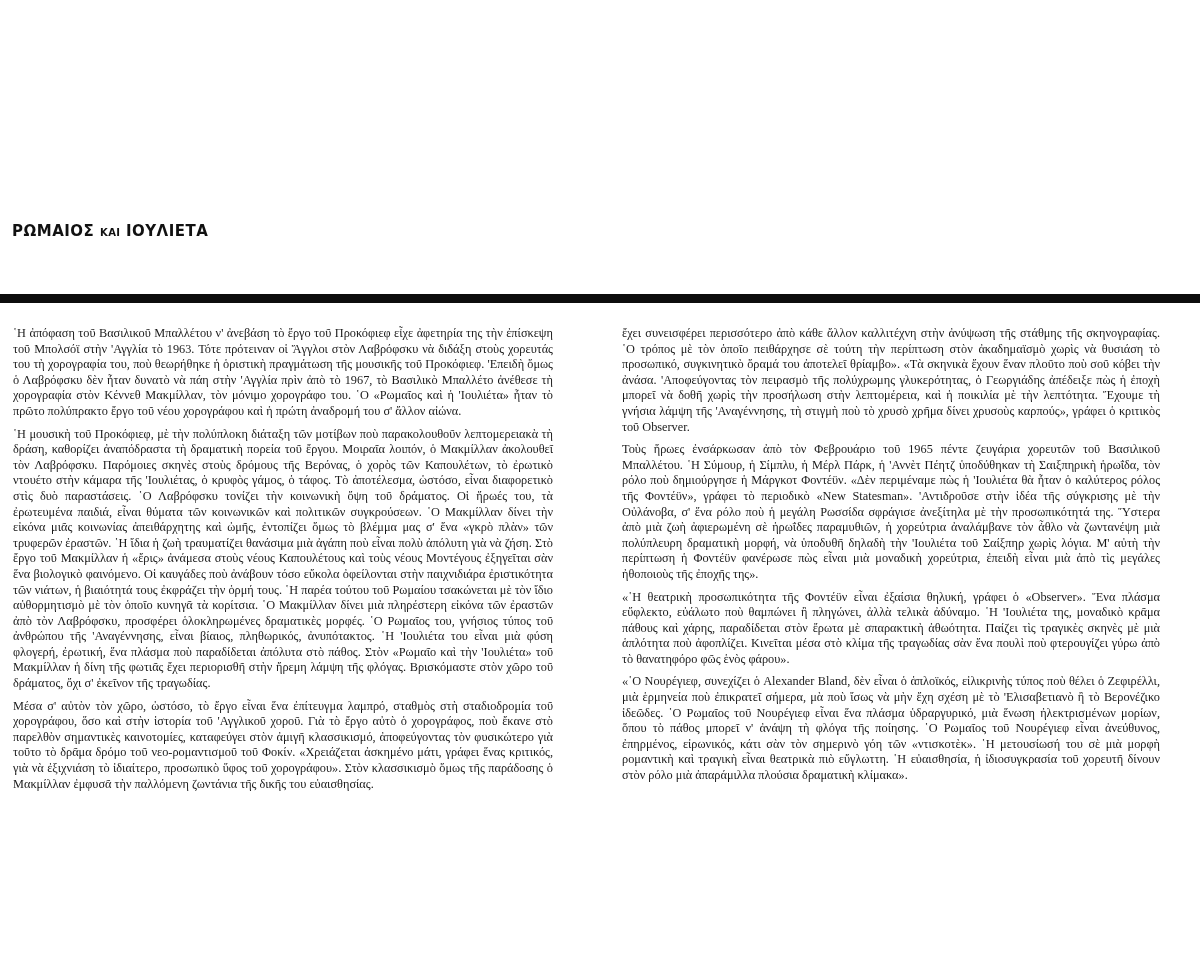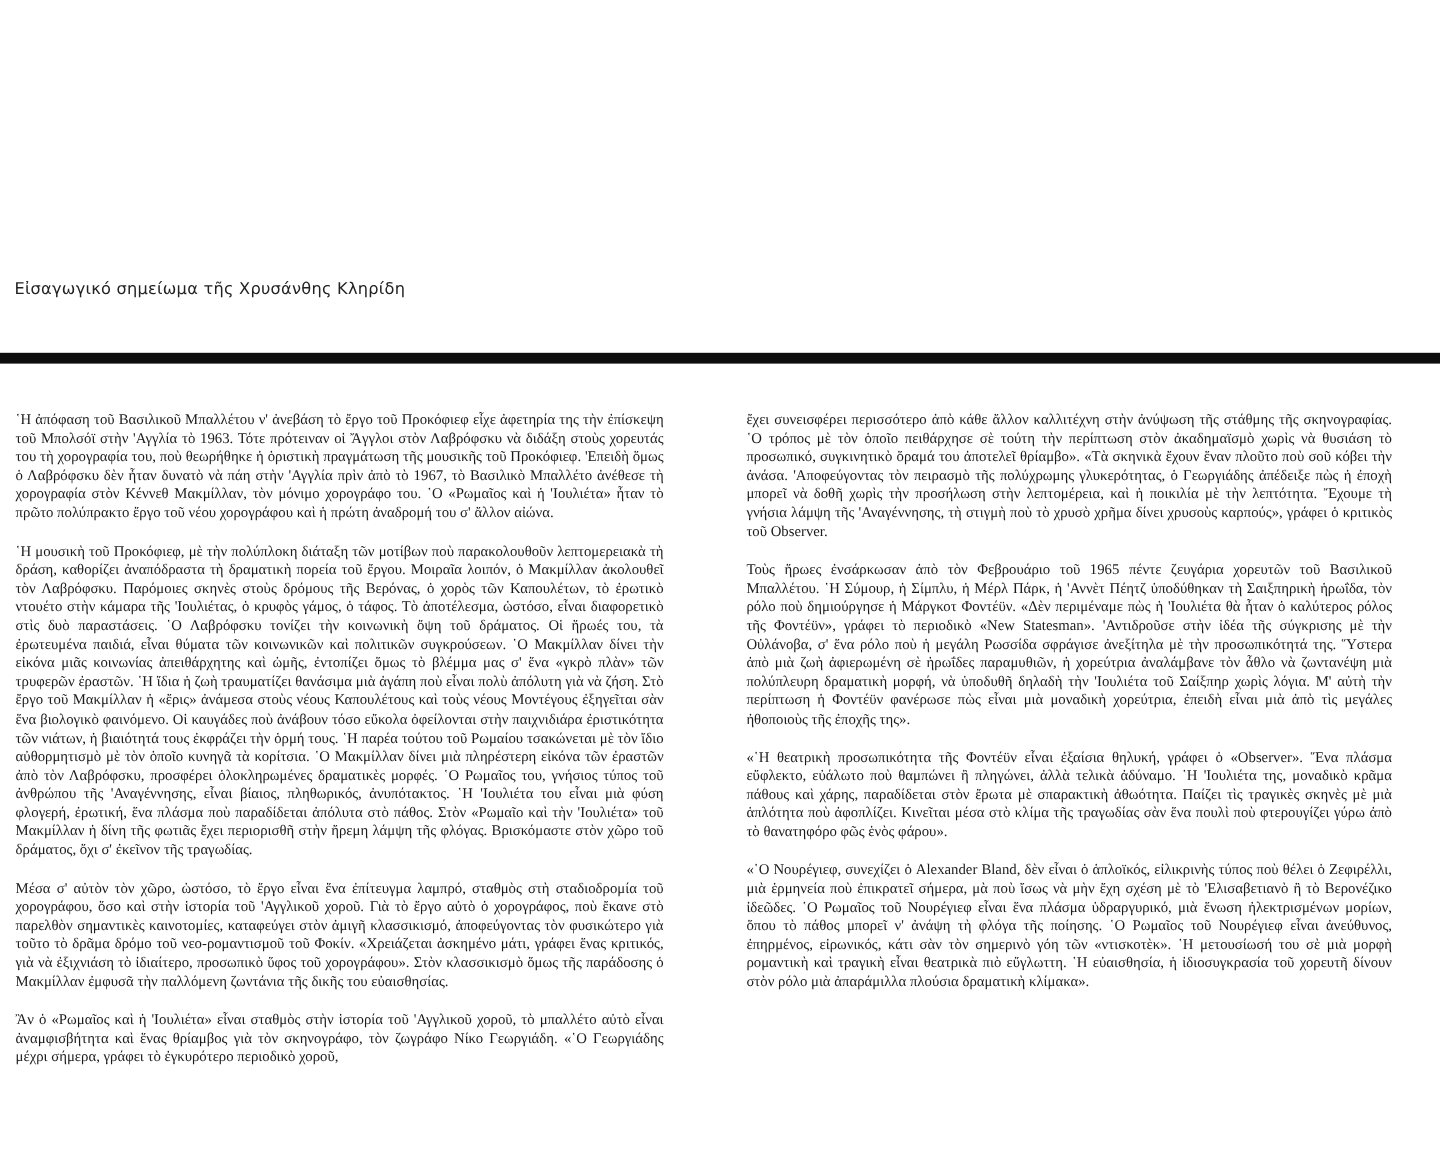--- a/index.html
+++ b/index.html
@@ -36,6 +36,7 @@
 <body>
 
 <div class="header">
+  <h1 class="title"><span>ΡΩΜΑΙΟΣ </span><span class="small">ΚΑΙ</span><span> ΙΟΥΛΙΕΤΑ</span></h1>
   <div class="subtitle">Εἰσαγωγικό σημείωμα τῆς Χρυσάνθης Κληρίδη</div>
 </div>
 

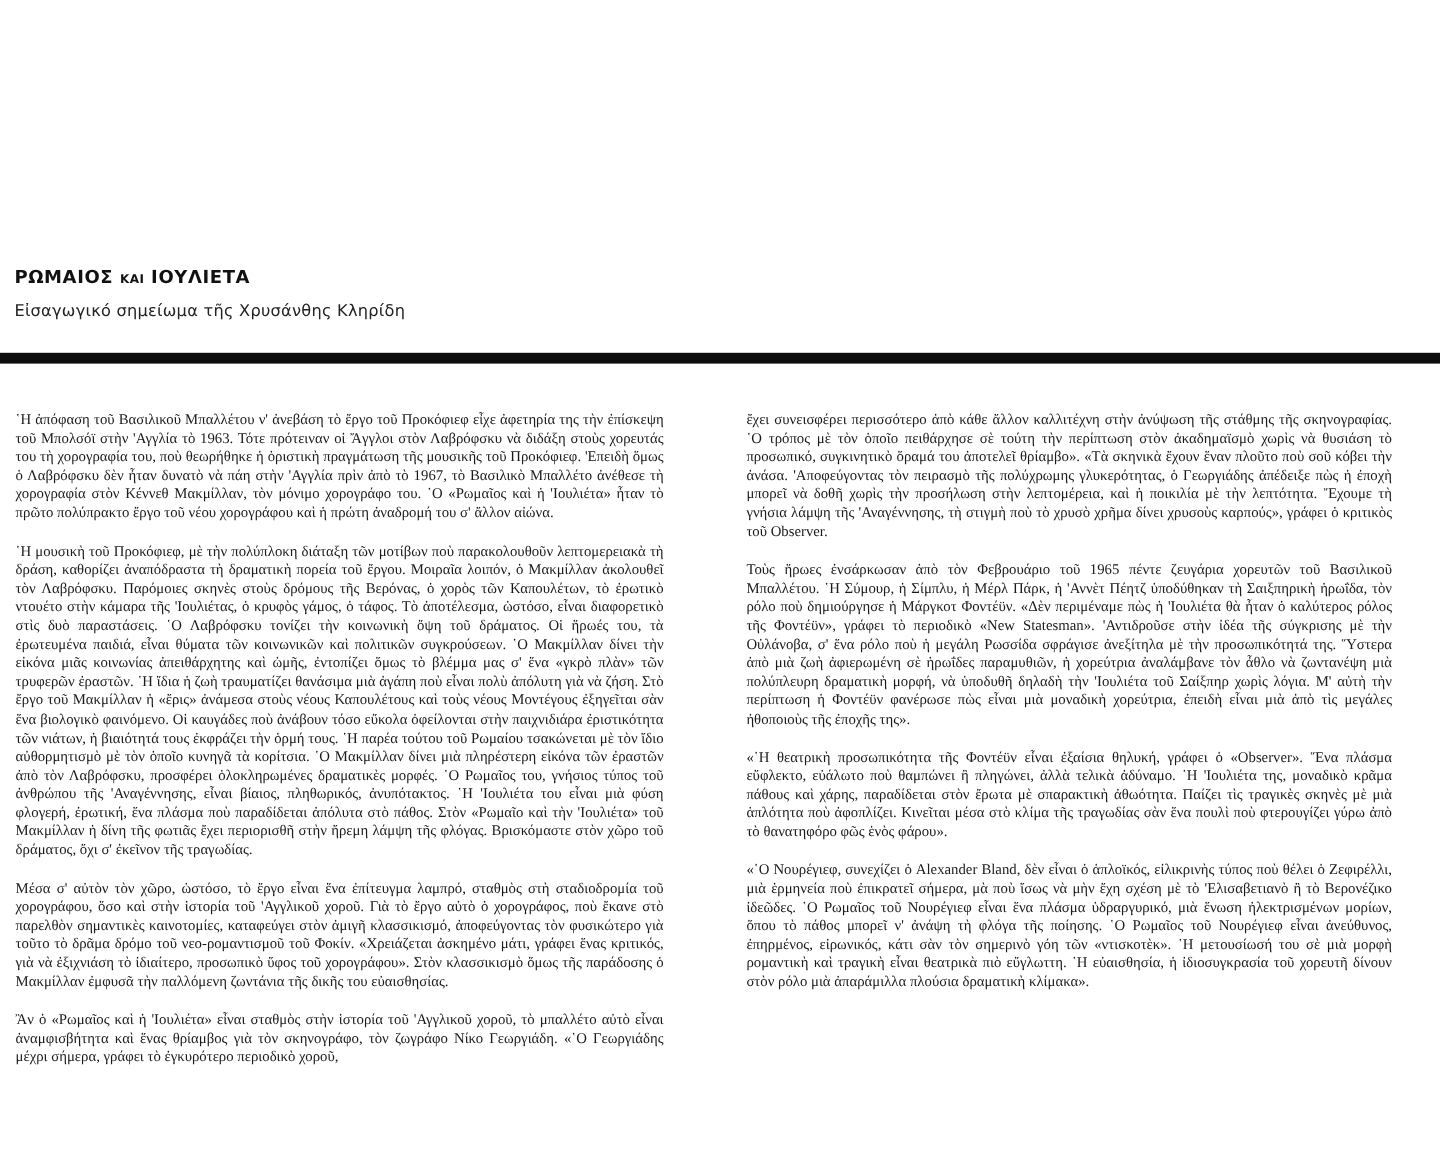--- a/index.html
+++ b/index.html
@@ -37,7 +37,6 @@
 
 <div class="header">
   <h1 class="title"><span>ΡΩΜΑΙΟΣ </span><span class="small">ΚΑΙ</span><span> ΙΟΥΛΙΕΤΑ</span></h1>
-  <div class="subtitle">Εἰσαγωγικό σημείωμα τῆς Χρυσάνθης Κληρίδη</div>
 </div>
 
 <div class="rule"></div>

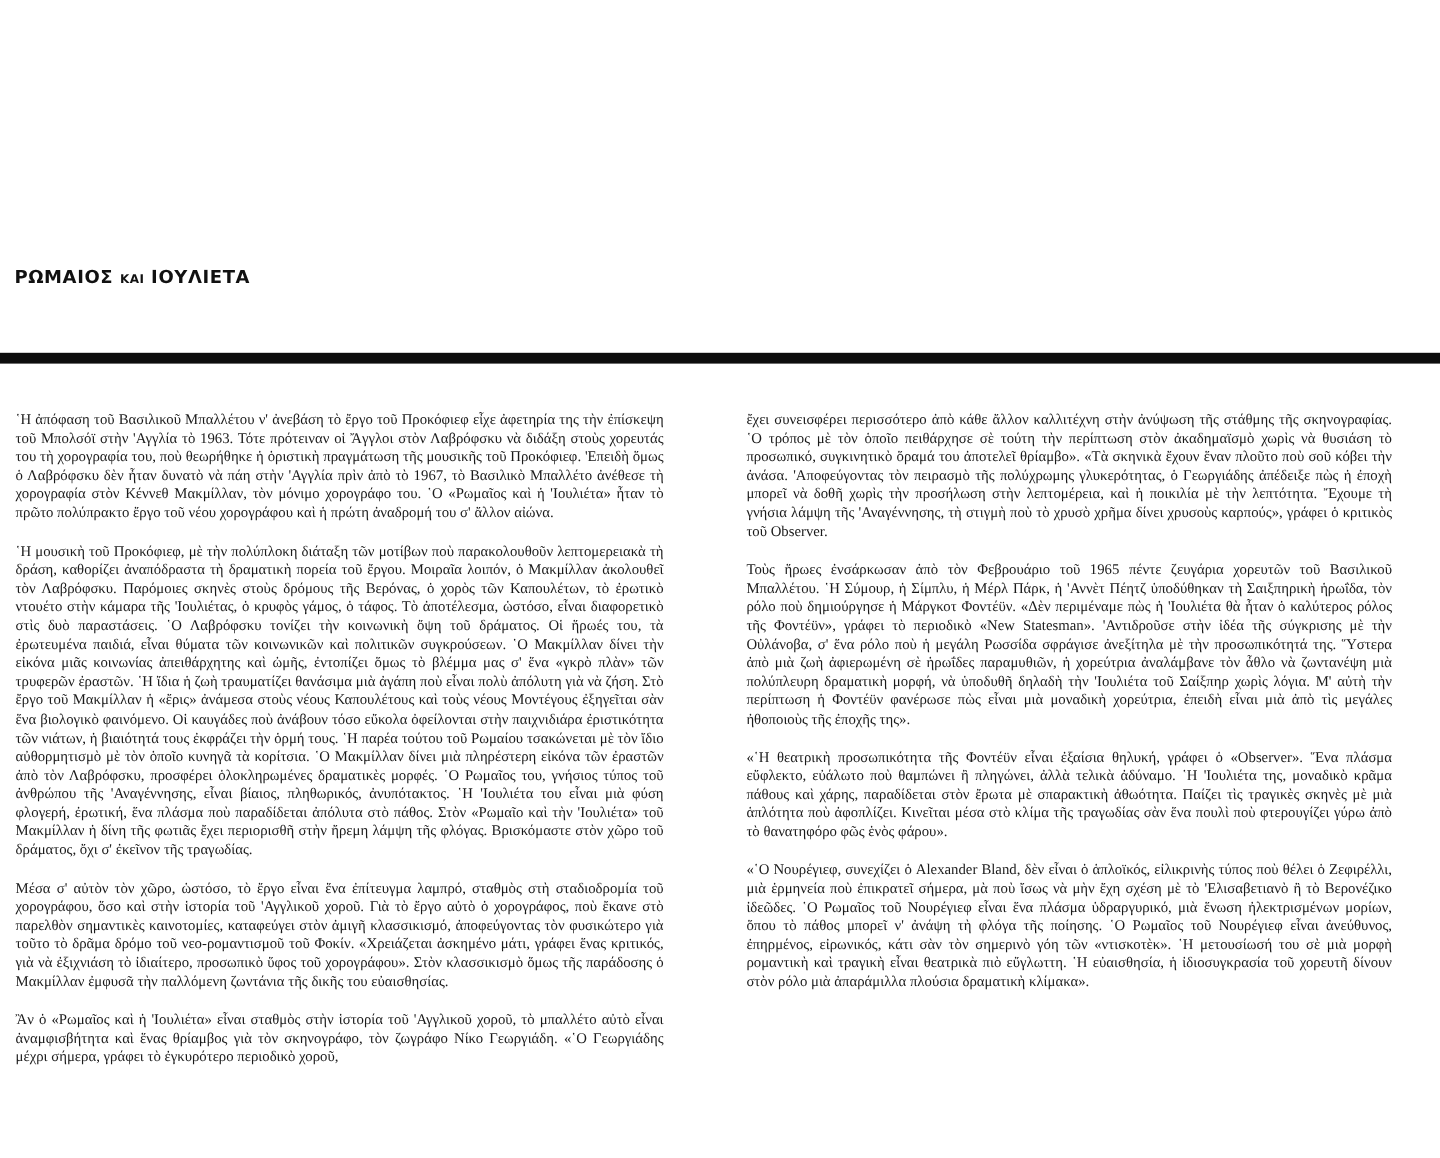--- a/index.html
+++ b/index.html
@@ -30,7 +30,7 @@
   }
   .col.left { left: 13px; width: 540px; }
   .col.right { left: 622px; width: 538px; }
-  .col p { margin: 16px 0 7px 0; hyphens: auto; }
+  .col p { margin: 0 0 7px 0; hyphens: auto; }
 </style>
 </head>
 <body>

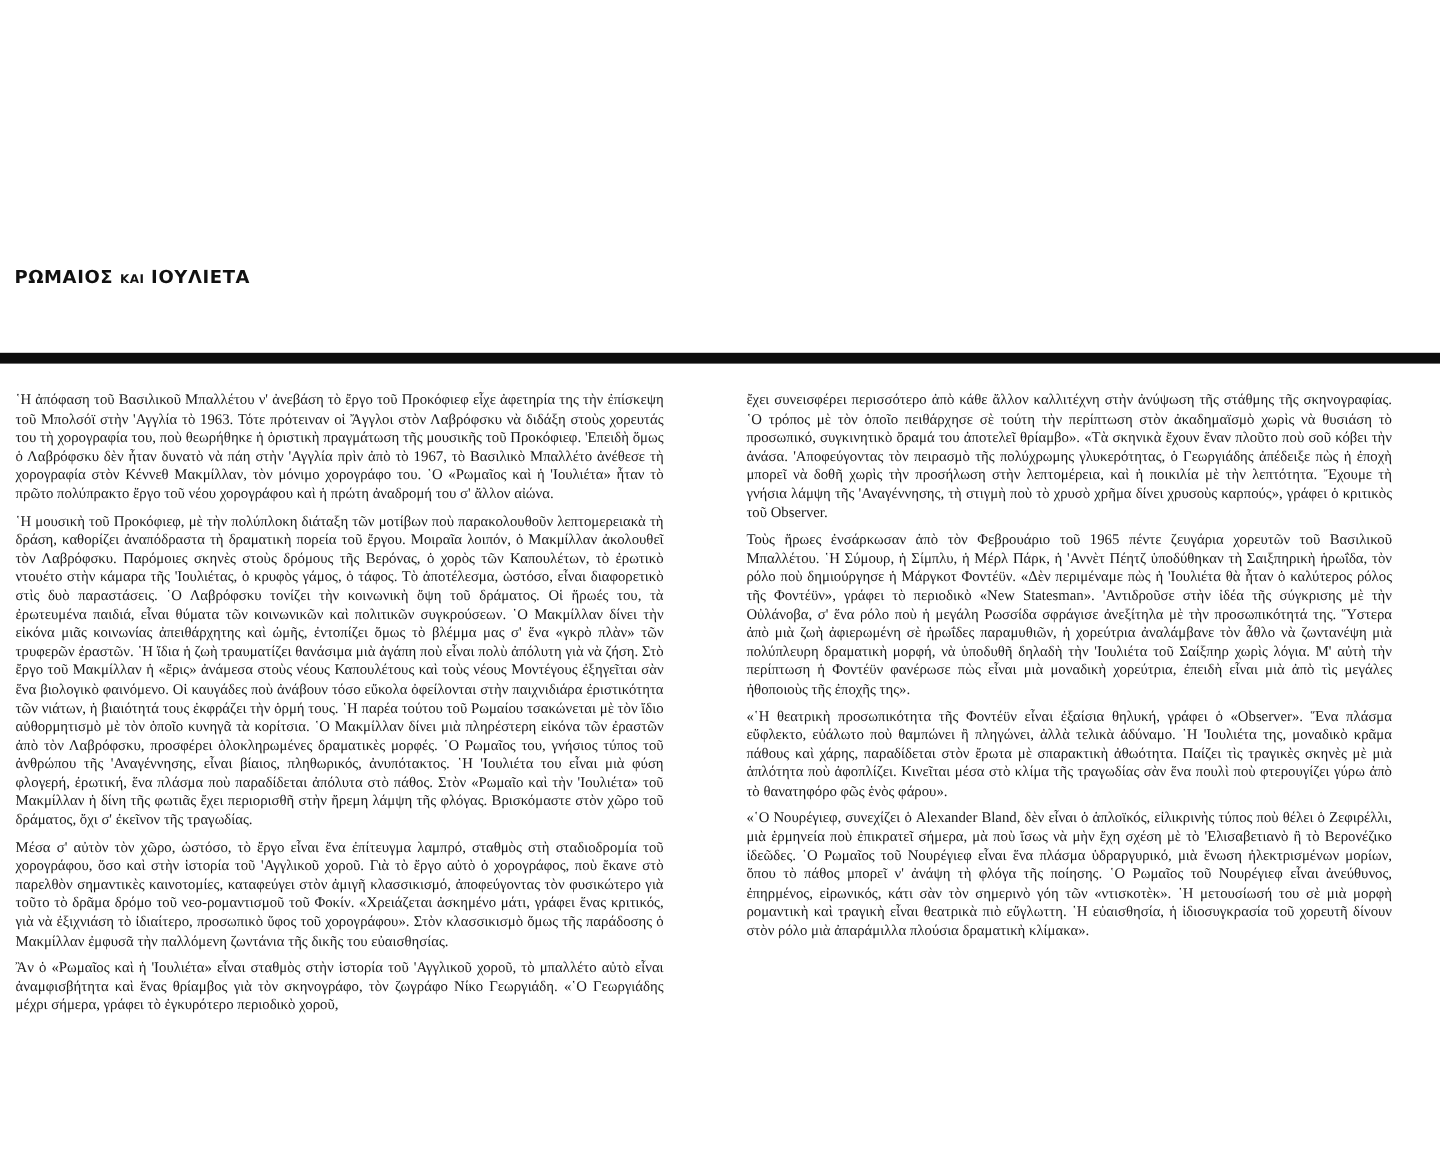--- a/index.html
+++ b/index.html
@@ -45,7 +45,6 @@
   <p>῾Η ἀπόφαση τοῦ Βασιλικοῦ Μπαλλέτου ν' ἀνεβάση τὸ ἔργο τοῦ Προκόφιεφ εἶχε ἀφετηρία της τὴν ἐπίσκεψη τοῦ Μπολσόϊ στὴν 'Αγγλία τὸ 1963. Τότε πρότειναν οἱ Ἄγγλοι στὸν Λαβρόφσκυ νὰ διδάξη στοὺς χορευτάς του τὴ χορογραφία του, ποὺ θεωρήθηκε ἡ ὁριστικὴ πραγμάτωση τῆς μουσικῆς τοῦ Προκόφιεφ. 'Επειδὴ ὅμως ὁ Λαβρόφσκυ δὲν ἦταν δυνατὸ νὰ πάη στὴν 'Αγγλία πρὶν ἀπὸ τὸ 1967, τὸ Βασιλικὸ Μπαλλέτο ἀνέθεσε τὴ χορογραφία στὸν Κέννεθ Μακμίλλαν, τὸν μόνιμο χορογράφο του. ῾Ο «Ρωμαῖος καὶ ἡ 'Ιουλιέτα» ἦταν τὸ πρῶτο πολύπρακτο ἔργο τοῦ νέου χορογράφου καὶ ἡ πρώτη ἀναδρομή του σ' ἄλλον αἰώνα.</p>
   <p>῾Η μουσικὴ τοῦ Προκόφιεφ, μὲ τὴν πολύπλοκη διάταξη τῶν μοτίβων ποὺ παρακολουθοῦν λεπτομερειακὰ τὴ δράση, καθορίζει ἀναπόδραστα τὴ δραματικὴ πορεία τοῦ ἔργου. Μοιραῖα λοιπόν, ὁ Μακμίλλαν ἀκολουθεῖ τὸν Λαβρόφσκυ. Παρόμοιες σκηνὲς στοὺς δρόμους τῆς Βερόνας, ὁ χορὸς τῶν Καπουλέτων, τὸ ἐρωτικὸ ντουέτο στὴν κάμαρα τῆς 'Ιουλιέτας, ὁ κρυφὸς γάμος, ὁ τάφος. Τὸ ἀποτέλεσμα, ὡστόσο, εἶναι διαφορετικὸ στὶς δυὸ παραστάσεις. ῾Ο Λαβρόφσκυ τονίζει τὴν κοινωνικὴ ὄψη τοῦ δράματος. Οἱ ἥρωές του, τὰ ἐρωτευμένα παιδιά, εἶναι θύματα τῶν κοινωνικῶν καὶ πολιτικῶν συγκρούσεων. ῾Ο Μακμίλλαν δίνει τὴν εἰκόνα μιᾶς κοινωνίας ἀπειθάρχητης καὶ ὠμῆς, ἐντοπίζει ὅμως τὸ βλέμμα μας σ' ἕνα «γκρὸ πλὰν» τῶν τρυφερῶν ἐραστῶν. ῾Η ἴδια ἡ ζωὴ τραυματίζει θανάσιμα μιὰ ἀγάπη ποὺ εἶναι πολὺ ἀπόλυτη γιὰ νὰ ζήση. Στὸ ἔργο τοῦ Μακμίλλαν ἡ «ἔρις» ἀνάμεσα στοὺς νέους Καπουλέτους καὶ τοὺς νέους Μοντέγους ἐξηγεῖται σὰν ἕνα βιολογικὸ φαινόμενο. Οἱ καυγάδες ποὺ ἀνάβουν τόσο εὔκολα ὀφείλονται στὴν παιχνιδιάρα ἐριστικότητα τῶν νιάτων, ἡ βιαιότητά τους ἐκφράζει τὴν ὁρμή τους. ῾Η παρέα τούτου τοῦ Ρωμαίου τσακώνεται μὲ τὸν ἴδιο αὐθορμητισμὸ μὲ τὸν ὁποῖο κυνηγᾶ τὰ κορίτσια. ῾Ο Μακμίλλαν δίνει μιὰ πληρέστερη εἰκόνα τῶν ἐραστῶν ἀπὸ τὸν Λαβρόφσκυ, προσφέρει ὁλοκληρωμένες δραματικὲς μορφές. ῾Ο Ρωμαῖος του, γνήσιος τύπος τοῦ ἀνθρώπου τῆς 'Αναγέννησης, εἶναι βίαιος, πληθωρικός, ἀνυπότακτος. ῾Η 'Ιουλιέτα του εἶναι μιὰ φύση φλογερή, ἐρωτική, ἕνα πλάσμα ποὺ παραδίδεται ἀπόλυτα στὸ πάθος. Στὸν «Ρωμαῖο καὶ τὴν 'Ιουλιέτα» τοῦ Μακμίλλαν ἡ δίνη τῆς φωτιᾶς ἔχει περιορισθῆ στὴν ἤρεμη λάμψη τῆς φλόγας. Βρισκόμαστε στὸν χῶρο τοῦ δράματος, ὄχι σ' ἐκεῖνον τῆς τραγωδίας.</p>
   <p>Μέσα σ' αὐτὸν τὸν χῶρο, ὡστόσο, τὸ ἔργο εἶναι ἕνα ἐπίτευγμα λαμπρό, σταθμὸς στὴ σταδιοδρομία τοῦ χορογράφου, ὅσο καὶ στὴν ἱστορία τοῦ 'Αγγλικοῦ χοροῦ. Γιὰ τὸ ἔργο αὐτὸ ὁ χορογράφος, ποὺ ἔκανε στὸ παρελθὸν σημαντικὲς καινοτομίες, καταφεύγει στὸν ἀμιγῆ κλασσικισμό, ἀποφεύγοντας τὸν φυσικώτερο γιὰ τοῦτο τὸ δρᾶμα δρόμο τοῦ νεο-ρομαντισμοῦ τοῦ Φοκίν. «Χρειάζεται ἀσκημένο μάτι, γράφει ἕνας κριτικός, γιὰ νὰ ἐξιχνιάση τὸ ἰδιαίτερο, προσωπικὸ ὕφος τοῦ χορογράφου». Στὸν κλασσικισμὸ ὅμως τῆς παράδοσης ὁ Μακμίλλαν ἐμφυσᾶ τὴν παλλόμενη ζωντάνια τῆς δικῆς του εὐαισθησίας.</p>
-  <p>Ἂν ὁ «Ρωμαῖος καὶ ἡ 'Ιουλιέτα» εἶναι σταθμὸς στὴν ἱστορία τοῦ 'Αγγλικοῦ χοροῦ, τὸ μπαλλέτο αὐτὸ εἶναι ἀναμφισβήτητα καὶ ἕνας θρίαμβος γιὰ τὸν σκηνογράφο, τὸν ζωγράφο Νίκο Γεωργιάδη. «῾Ο Γεωργιάδης μέχρι σήμερα, γράφει τὸ ἐγκυρότερο περιοδικὸ χοροῦ,</p>
 </div>
 
 <div class="col right">

